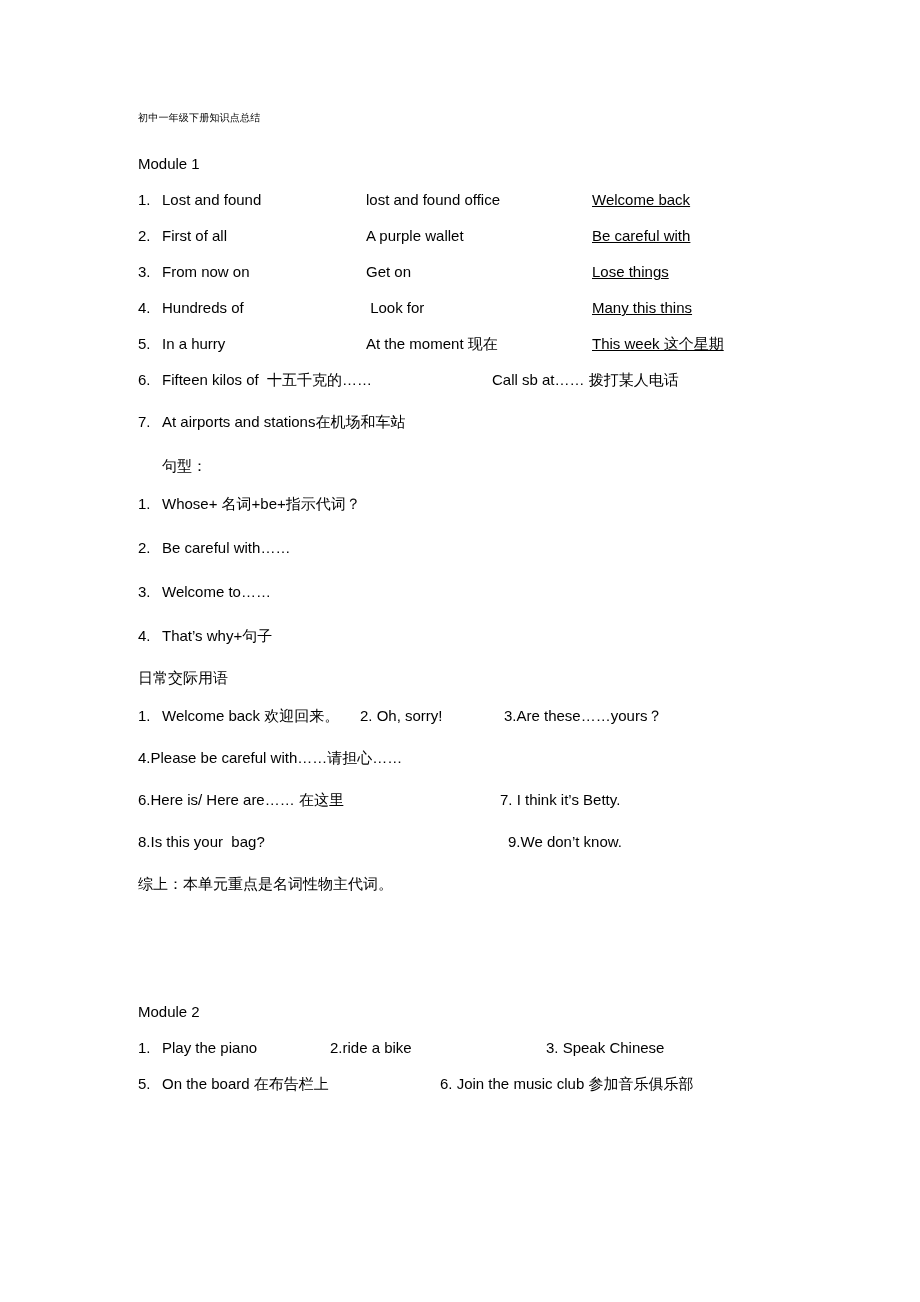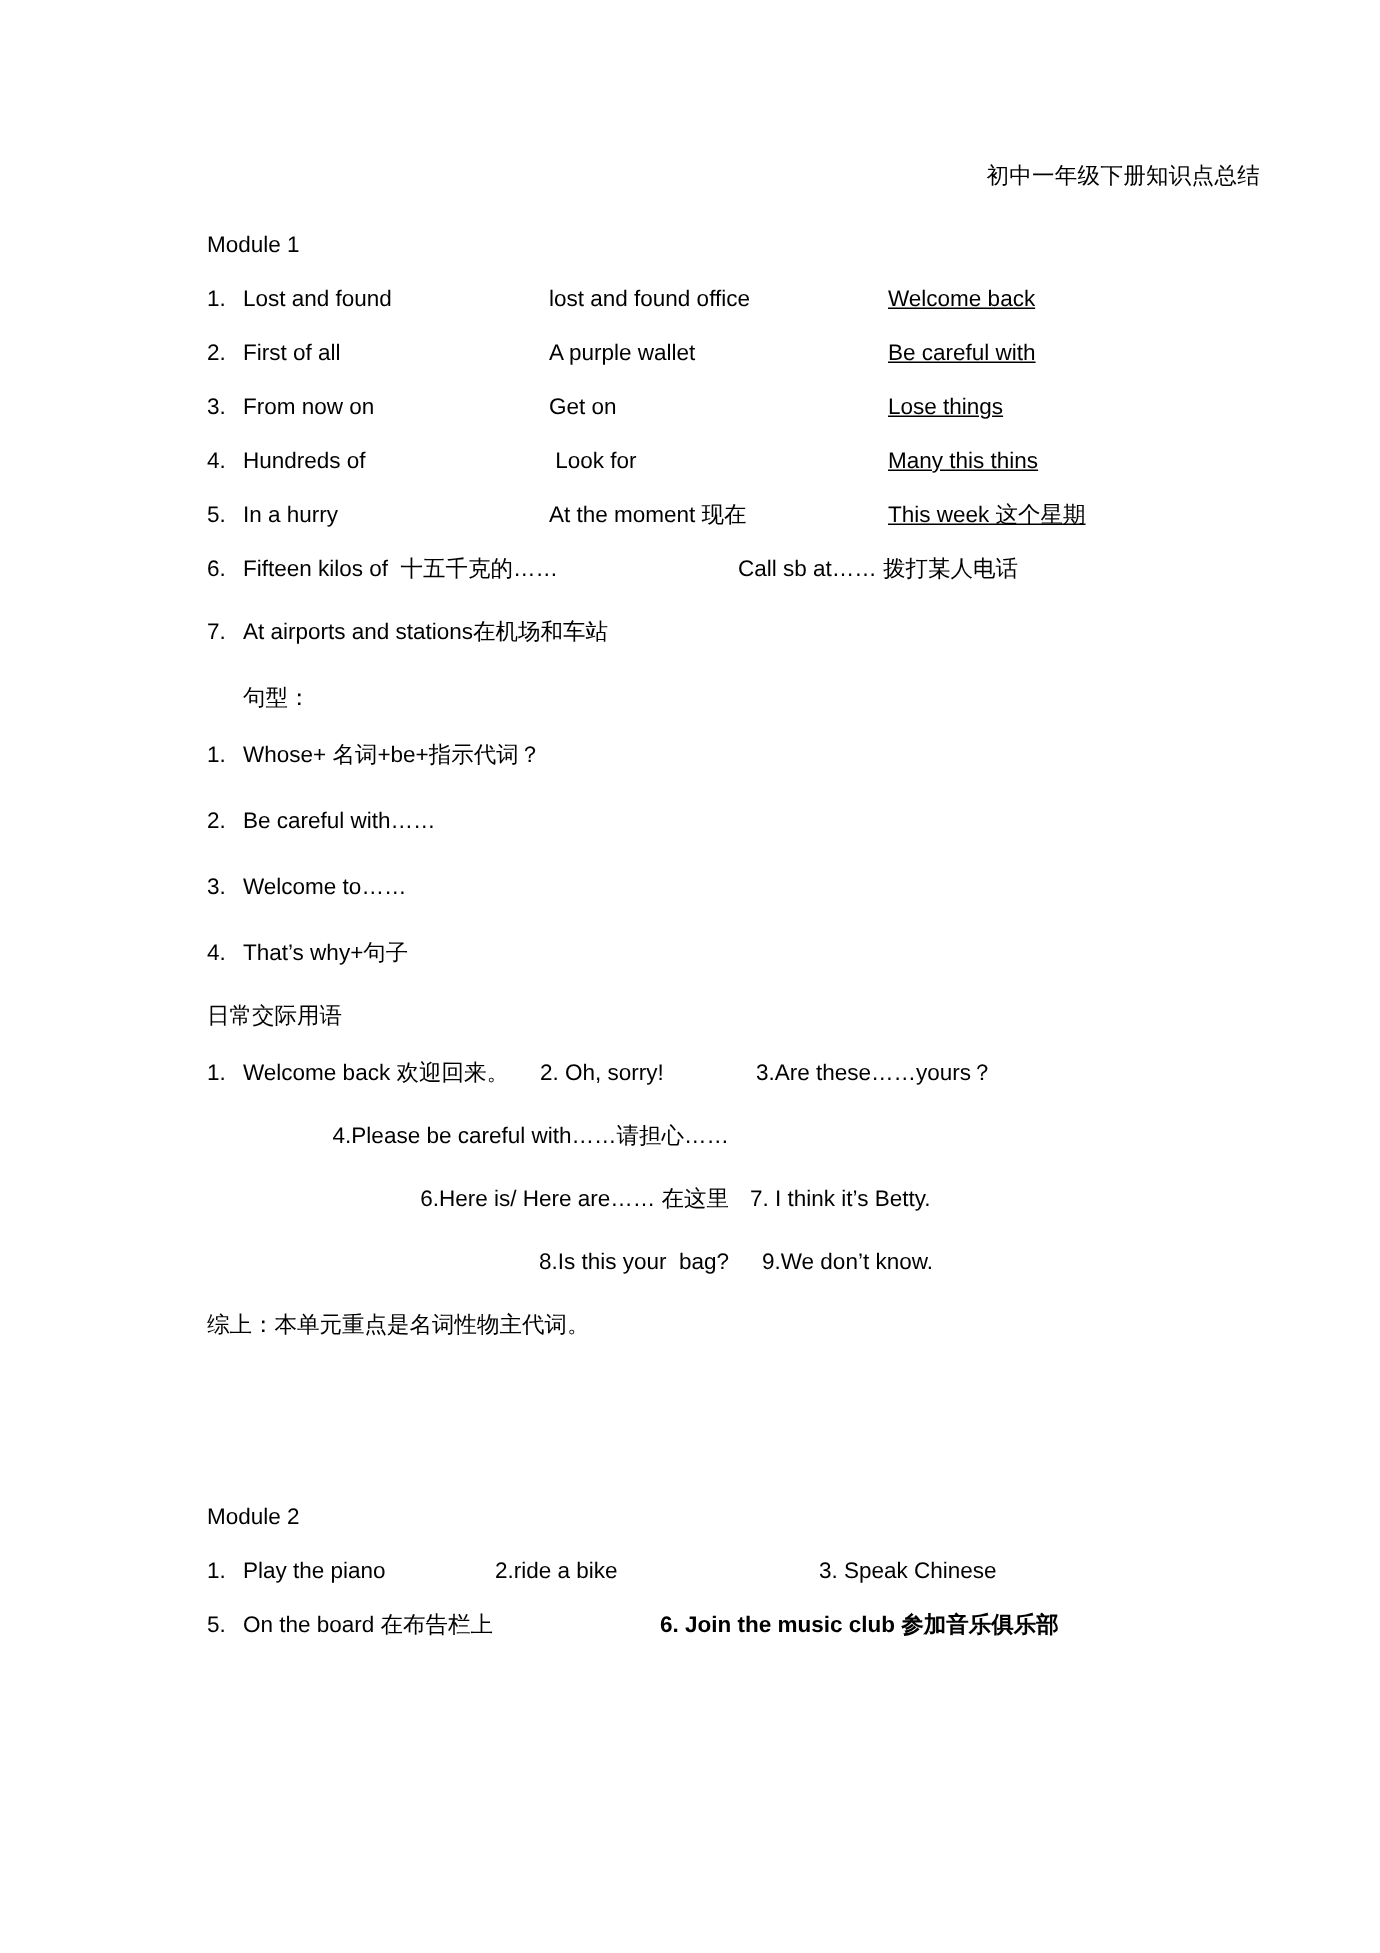--- a/index.html
+++ b/index.html
@@ -23,11 +23,10 @@
     padding: 108px 80px 0 138px;
   }
   .doc-title {
-    font-size: 15px;
+    font-size: 10px;
     line-height: 20px;
     margin: 0 0 26px 0;
     letter-spacing: 0.2px;
-    text-align: right;
   }
   .module-head {
     font-size: 15px;

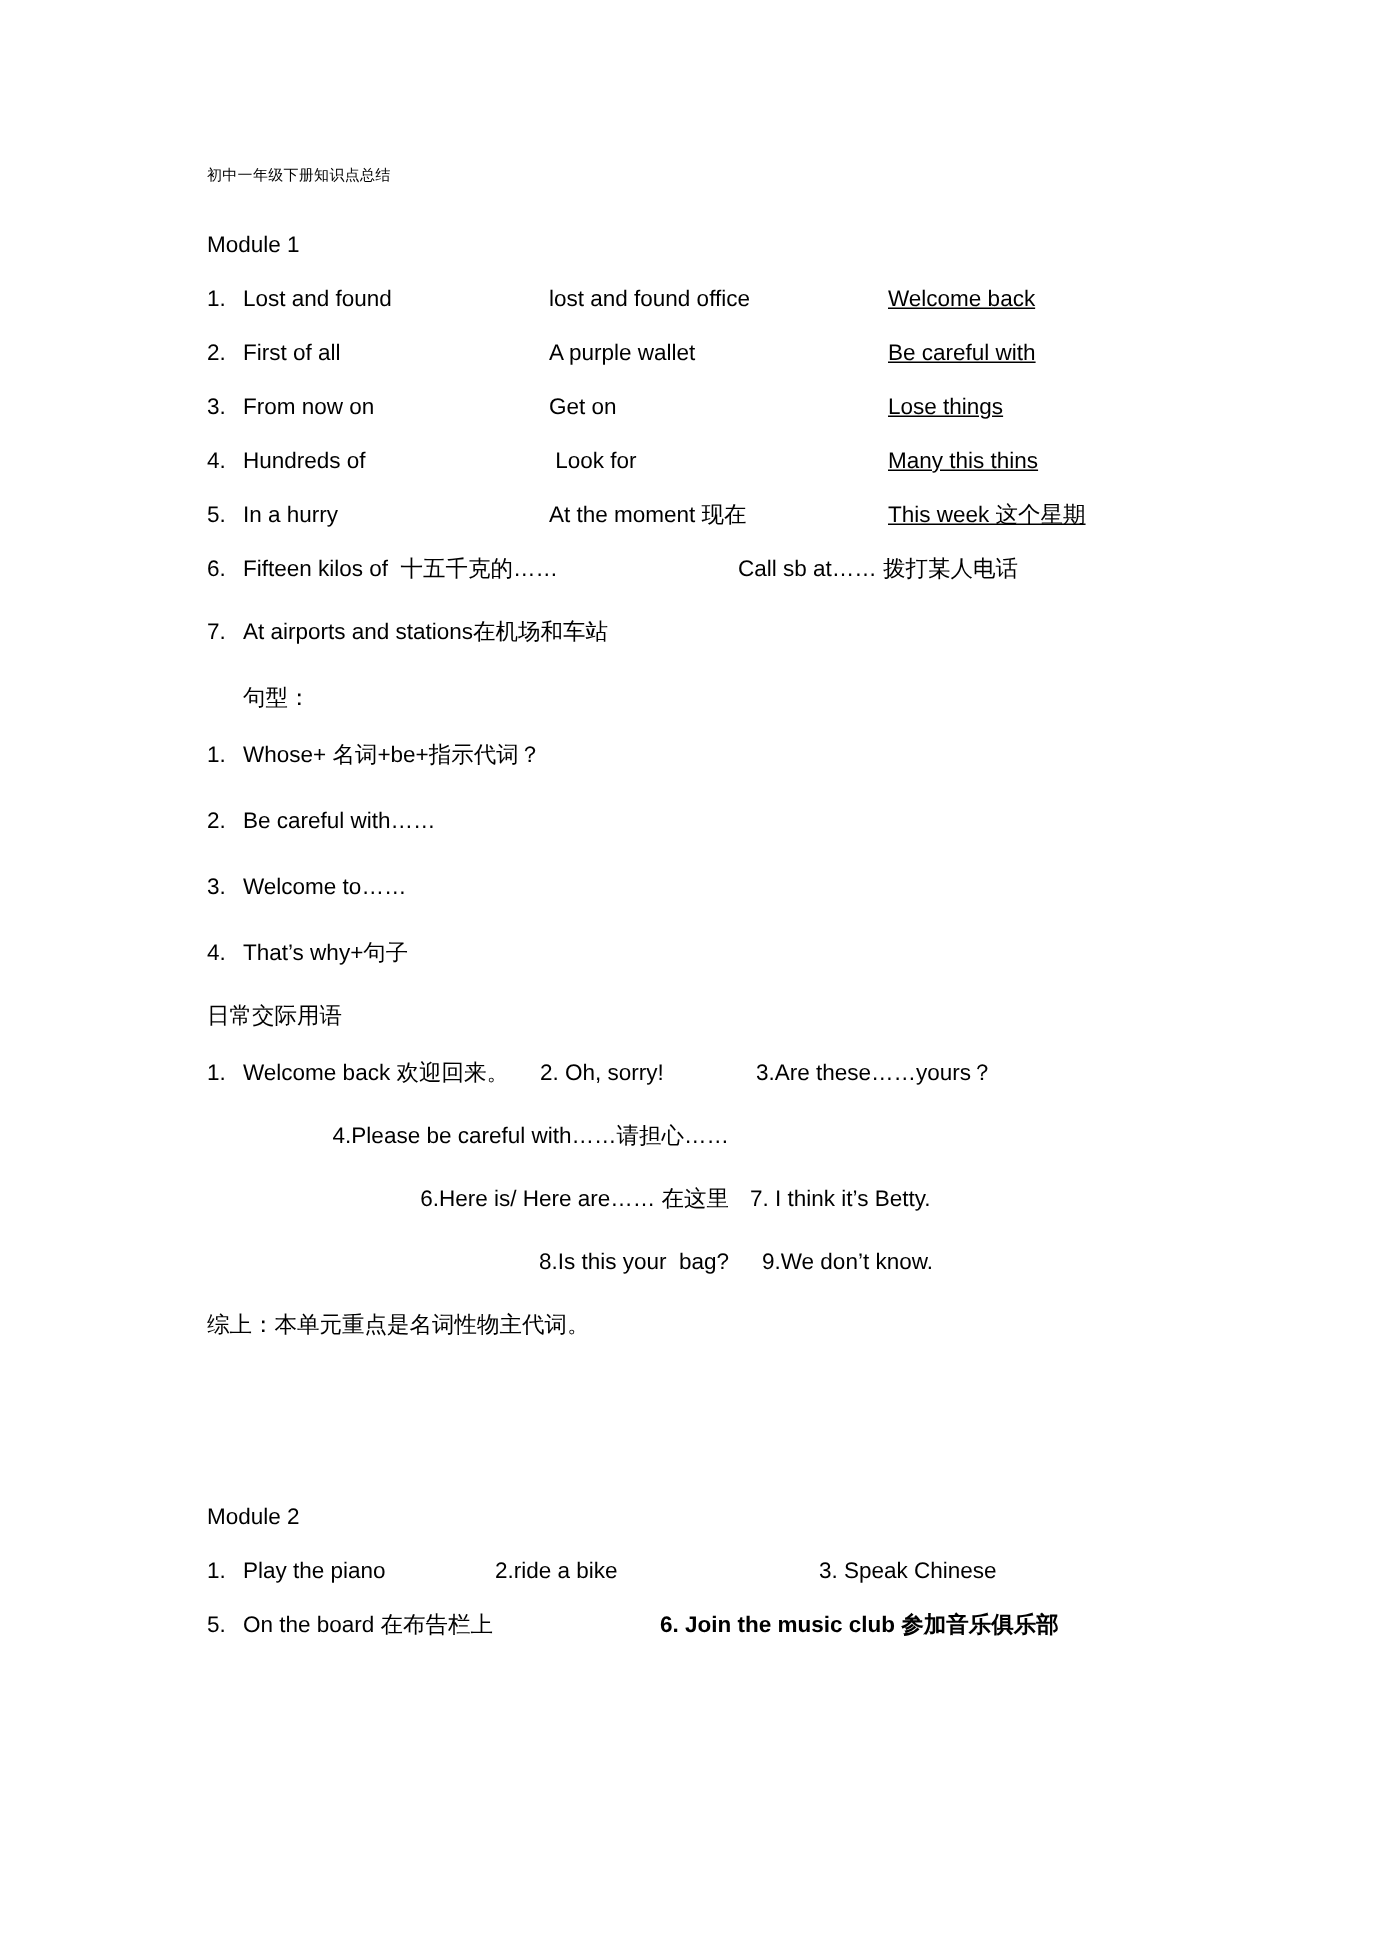--- a/index.html
+++ b/index.html
@@ -82,7 +82,7 @@
     display: flex;
     align-items: baseline;
   }
-  .flat-row .a { flex: 0 0 348px; text-align: right; }
+  .flat-row .a { flex: 0 0 348px; }
   .flat-row .b { flex: 1 1 auto; }
 
   .daily-first {

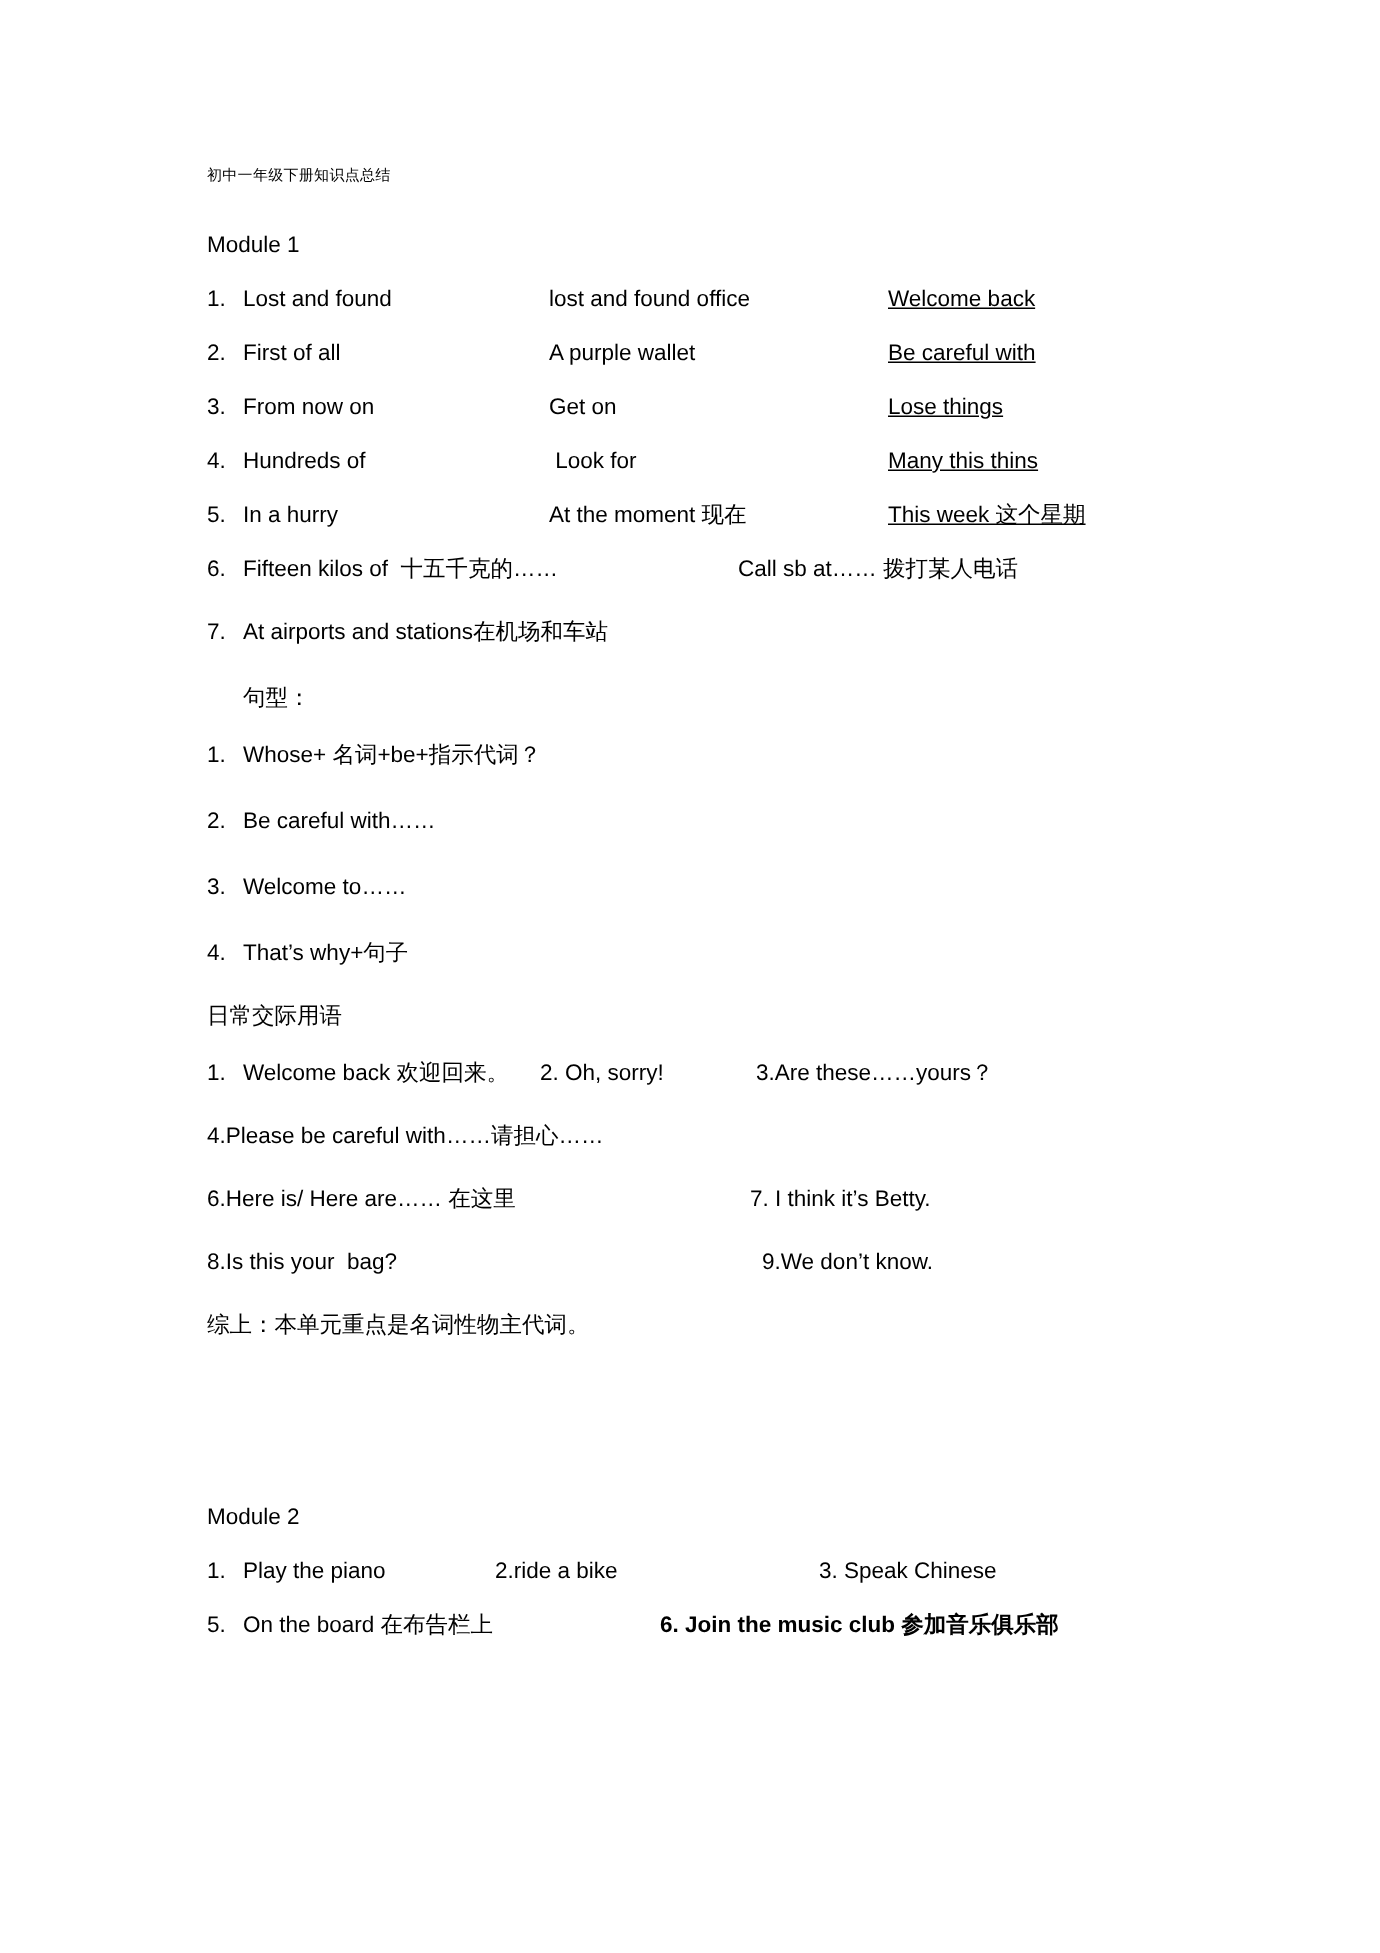--- a/index.html
+++ b/index.html
@@ -116,7 +116,7 @@
   .m2-row .c2 { flex: 0 0 216px; }
   .m2-row .c3 { flex: 1 1 auto; }
   .m2-row.b .c1 { flex: 0 0 278px; }
-  .m2-row.b .c2 { flex: 1 1 auto; font-weight: bold; }
+  .m2-row.b .c2 { flex: 1 1 auto; }
 </style>
 </head>
 <body>

